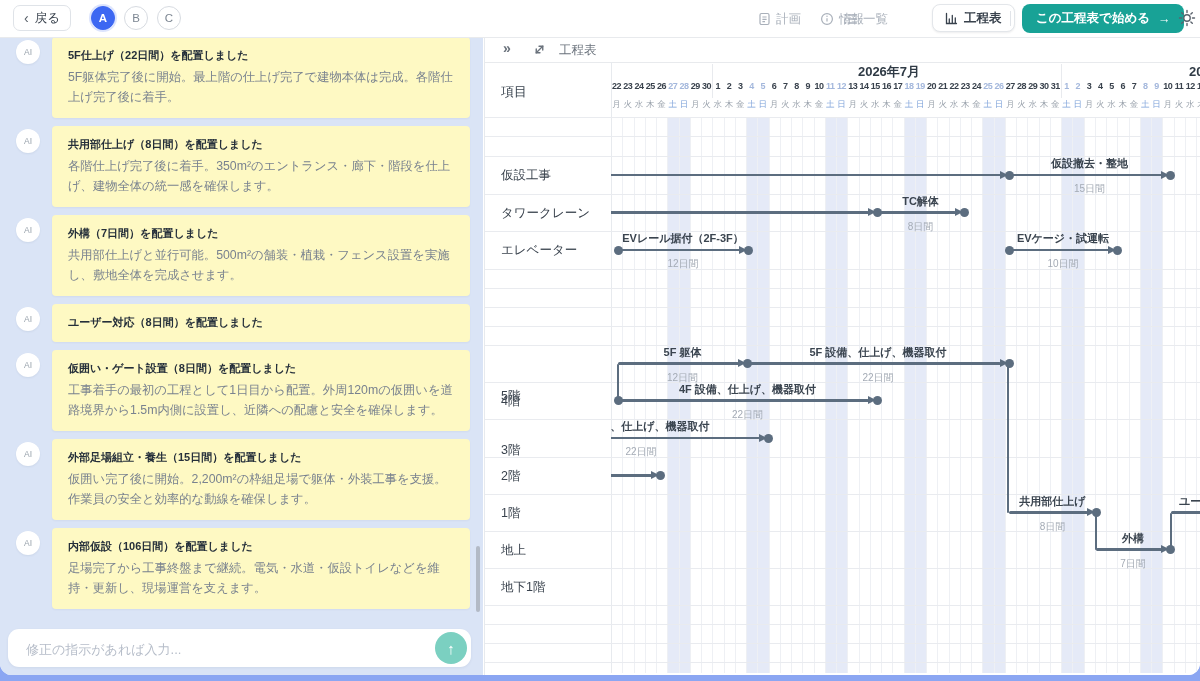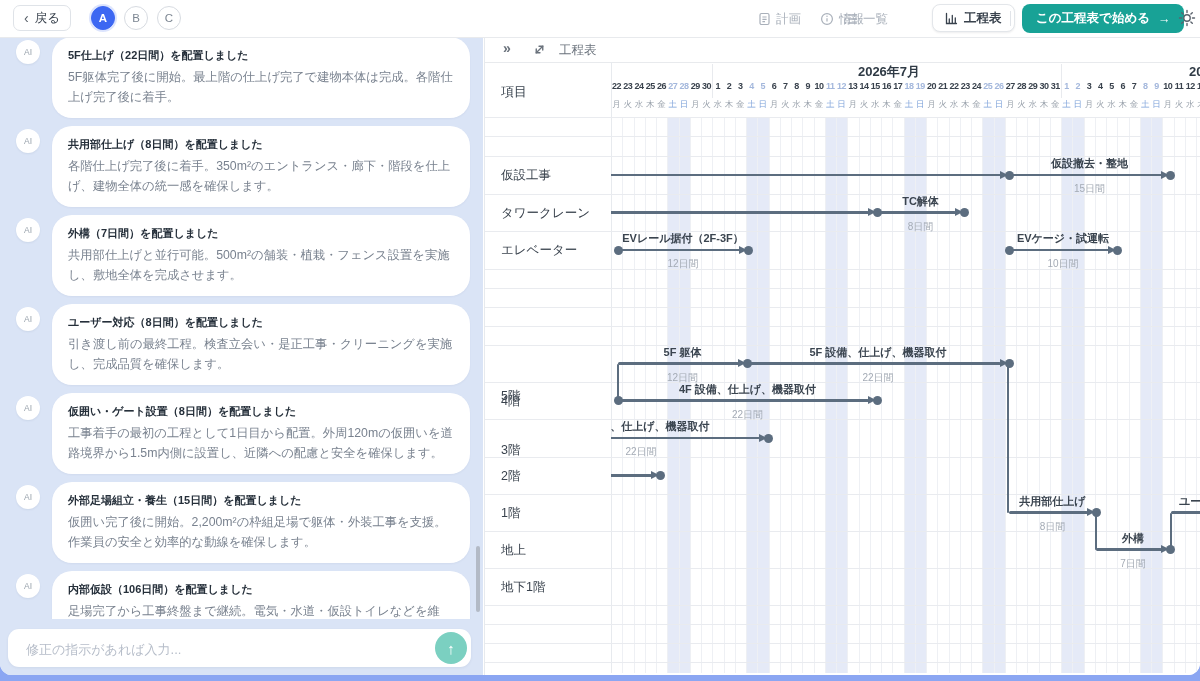--- a/index.html
+++ b/index.html
@@ -21,7 +21,7 @@
   
   #chat{position:absolute;left:0;top:37px;width:483px;height:638px;background:#dae4f6;overflow:hidden;}
   #msgs{position:absolute;left:0;top:0;width:483px;padding:0 13px 0 52px;box-sizing:border-box;}
-  .card{position:relative;background:#ffffff;border-radius:20px;padding:10px 16px 11px 16px;margin:0 0 8px 0;box-shadow:0 1px 2px rgba(40,60,90,.05);}
+  .card{position:relative;background:#fef9c3;border-radius:4px;padding:10px 16px 11px 16px;margin:0 0 8px 0;box-shadow:0 1px 2px rgba(40,60,90,.05);}
   .card .t{font-size:11px;font-weight:bold;color:#252f3a;line-height:17px;}
   .card .b{font-size:12.3px;color:#79828f;line-height:19.5px;margin-top:4px;}
   .avatar{position:absolute;left:-36px;top:3px;width:24px;height:24px;border-radius:50%;background:#ffffff;display:flex;align-items:center;justify-content:center;font-size:8.5px;color:#9aa3ad;box-shadow:0 1px 2px rgba(40,60,90,.08);}

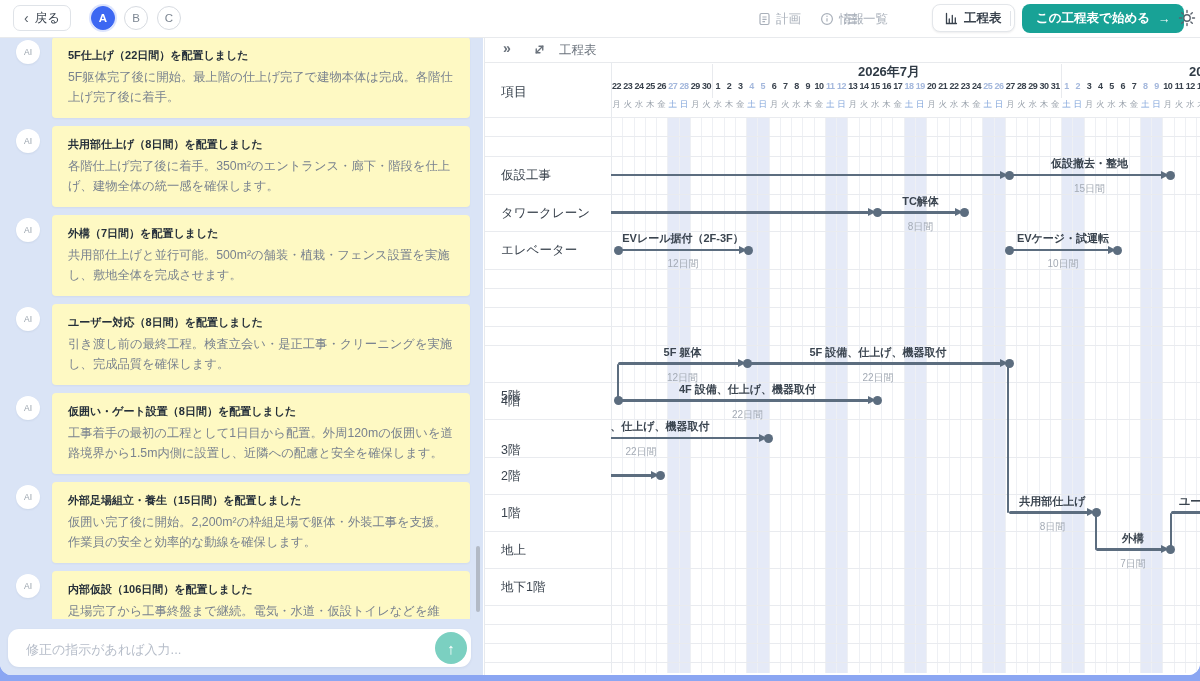--- a/index.html
+++ b/index.html
@@ -146,7 +146,6 @@
           <div class="card">
             <div class="avatar">AI</div>
             <div class="t">ユーザー対応（8日間）を配置しました</div>
-            <div class="b">引き渡し前の最終工程。検査立会い・是正工事・クリーニングを実施し、完成品質を確保します。</div>
           </div>
           <div class="card">
             <div class="avatar">AI</div>

